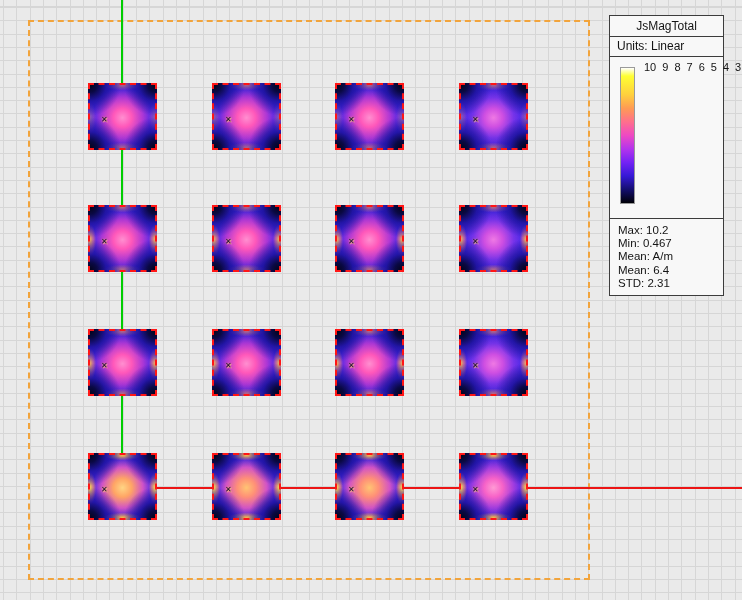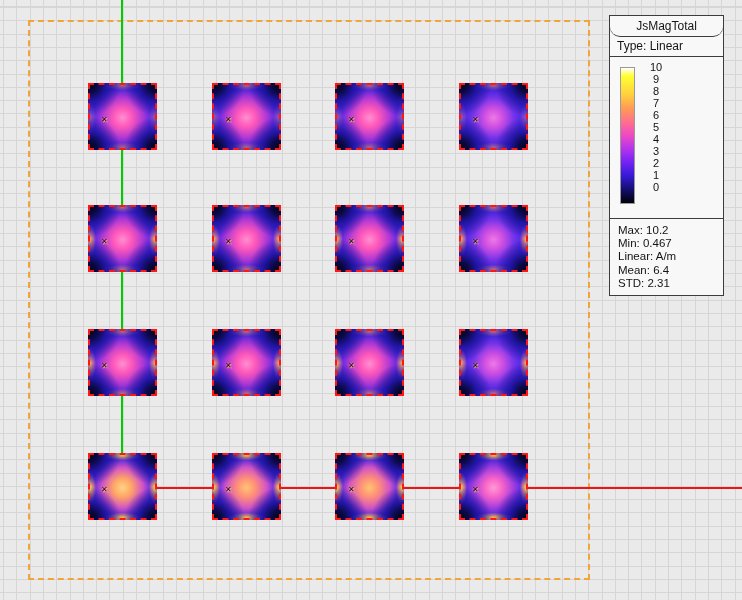--- a/index.html
+++ b/index.html
@@ -89,7 +89,7 @@
   }
   .lg-title {
     height: 20px; line-height: 20px; text-align: center;
-    font-size: 12px; border-bottom: 1px solid #3c3c3c; border-radius: 10px;
+    font-size: 12px; border-bottom: 1px solid #3c3c3c;
   }
   .lg-type {
     height: 19px; line-height: 19px; padding-left: 7px;

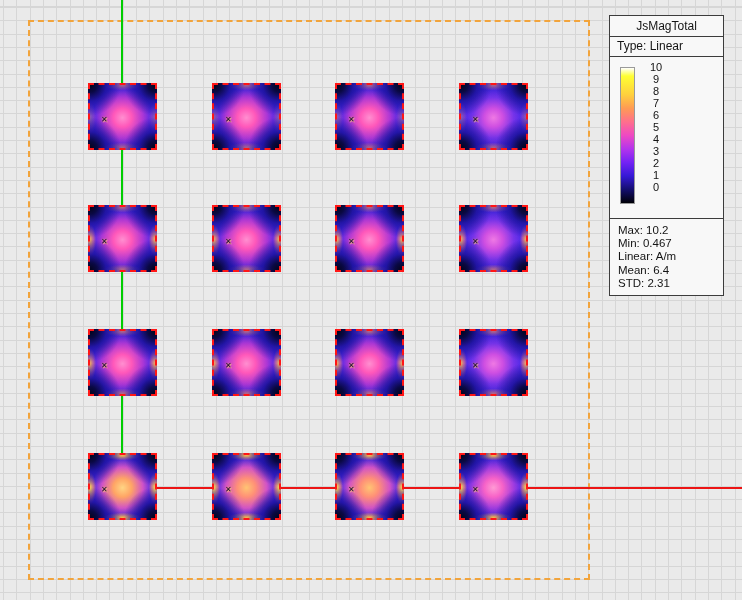--- a/index.html
+++ b/index.html
@@ -173,7 +173,7 @@
 
   <div class="legend">
     <div class="lg-title">JsMagTotal</div>
-    <div class="lg-type">Type: Linear</div>
+    <div class="lg-type">Units: Linear</div>
     <div class="lg-scale">
       <div class="colorbar" style="background: linear-gradient(rgb(255, 255, 255) 0%, rgb(255, 255, 50) 6%, rgb(255, 207, 62) 20%, rgb(255, 154, 85) 30%, rgb(255, 111, 141) 40%, rgb(238, 73, 195) 50%, rgb(179, 52, 236) 60%, rgb(115, 34, 244) 70%, rgb(54, 25, 214) 80%, rgb(20, 14, 110) 90%, rgb(0, 0, 6) 100%);"></div>
       <div class="tick-col">

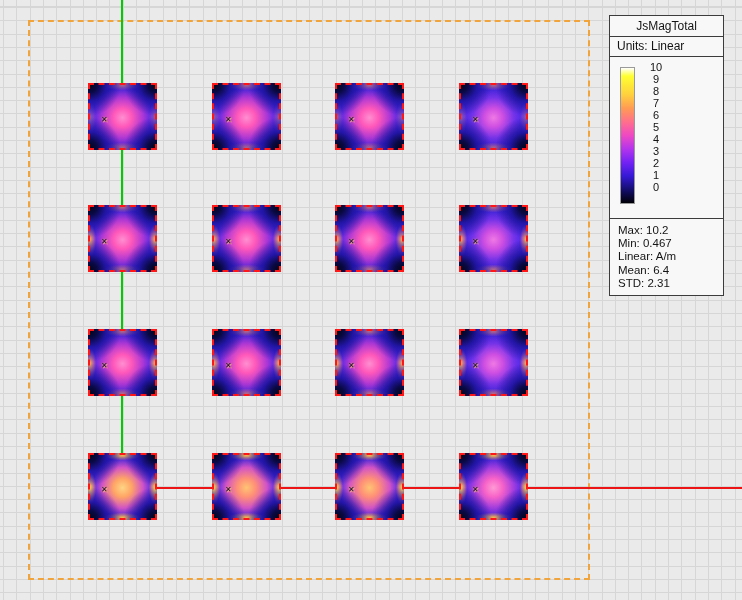--- a/index.html
+++ b/index.html
@@ -104,7 +104,7 @@
   }
   .tick-col {
     position: absolute; left: 34px; top: 4px; height: 149px; width: 24px;
-    display: flex; flex-direction: column; justify-content: flex-start;
+    display: flex; justify-content: flex-start; gap: 6px;
   }
   .tick { font-size: 11px; line-height: 12px; text-align: center; }
   .lg-stats { padding: 5px 0 5px 8px; }

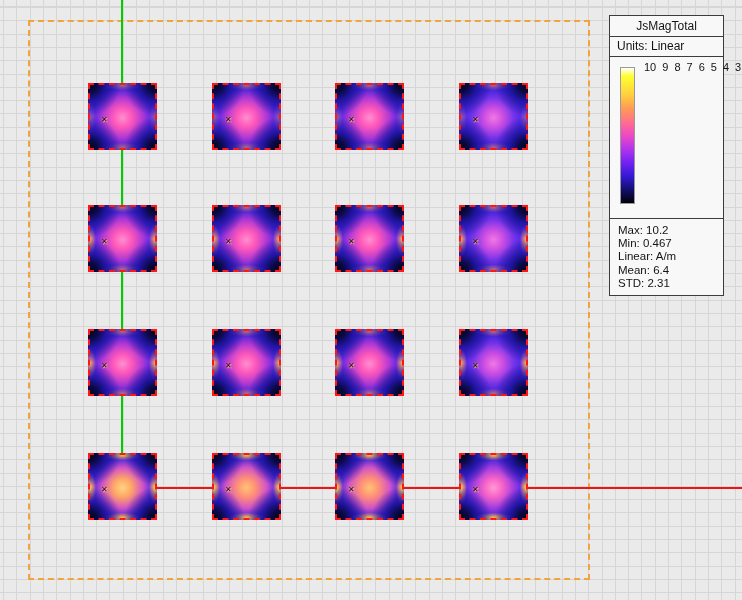--- a/index.html
+++ b/index.html
@@ -193,7 +193,7 @@
     <div class="lg-stats">
         <div class="stat-line">Max: 10.2</div>
         <div class="stat-line">Min: 0.467</div>
-        <div class="stat-line">Linear: A/m</div>
+        <div class="stat-line">Mean: A/m</div>
         <div class="stat-line">Mean: 6.4</div>
         <div class="stat-line">STD: 2.31</div>
       </div>

